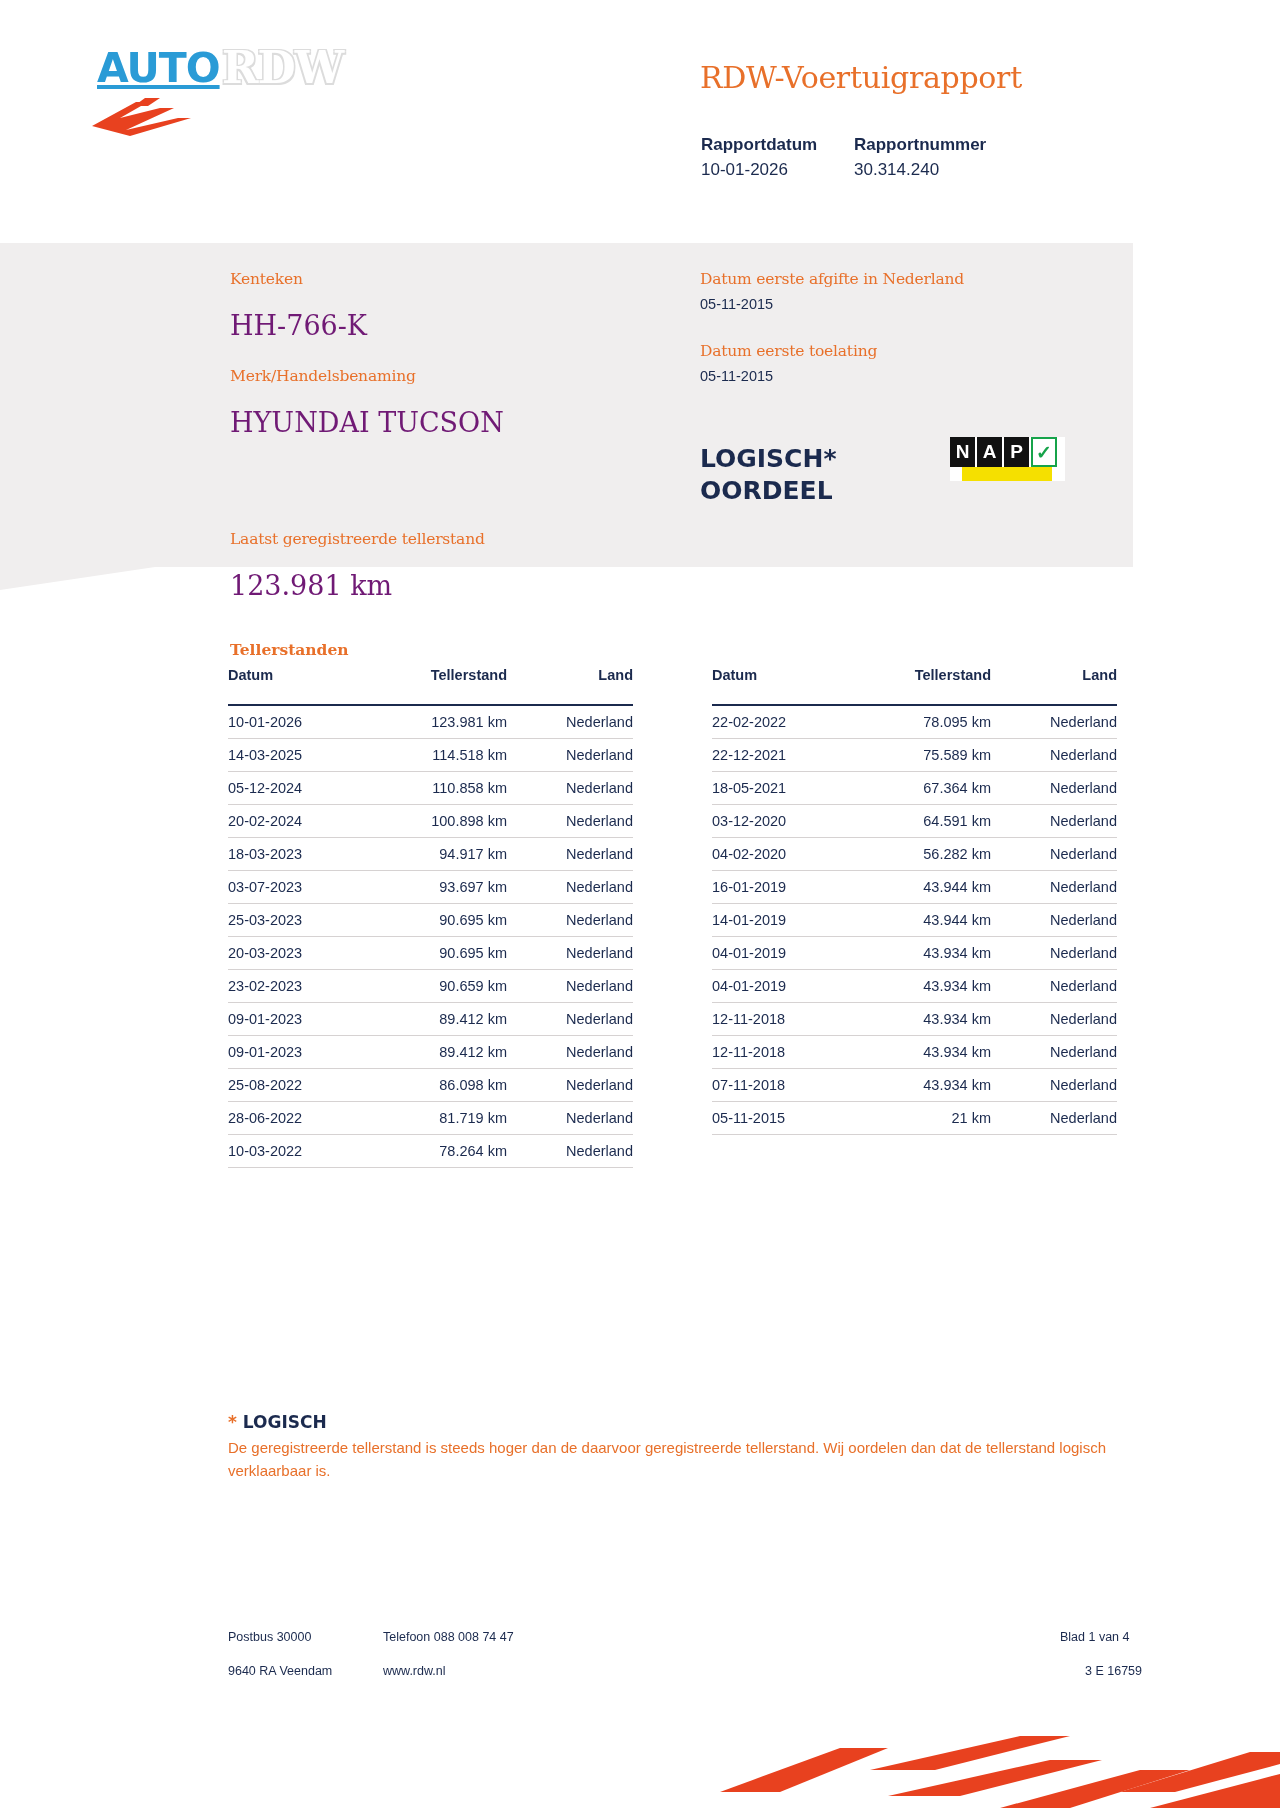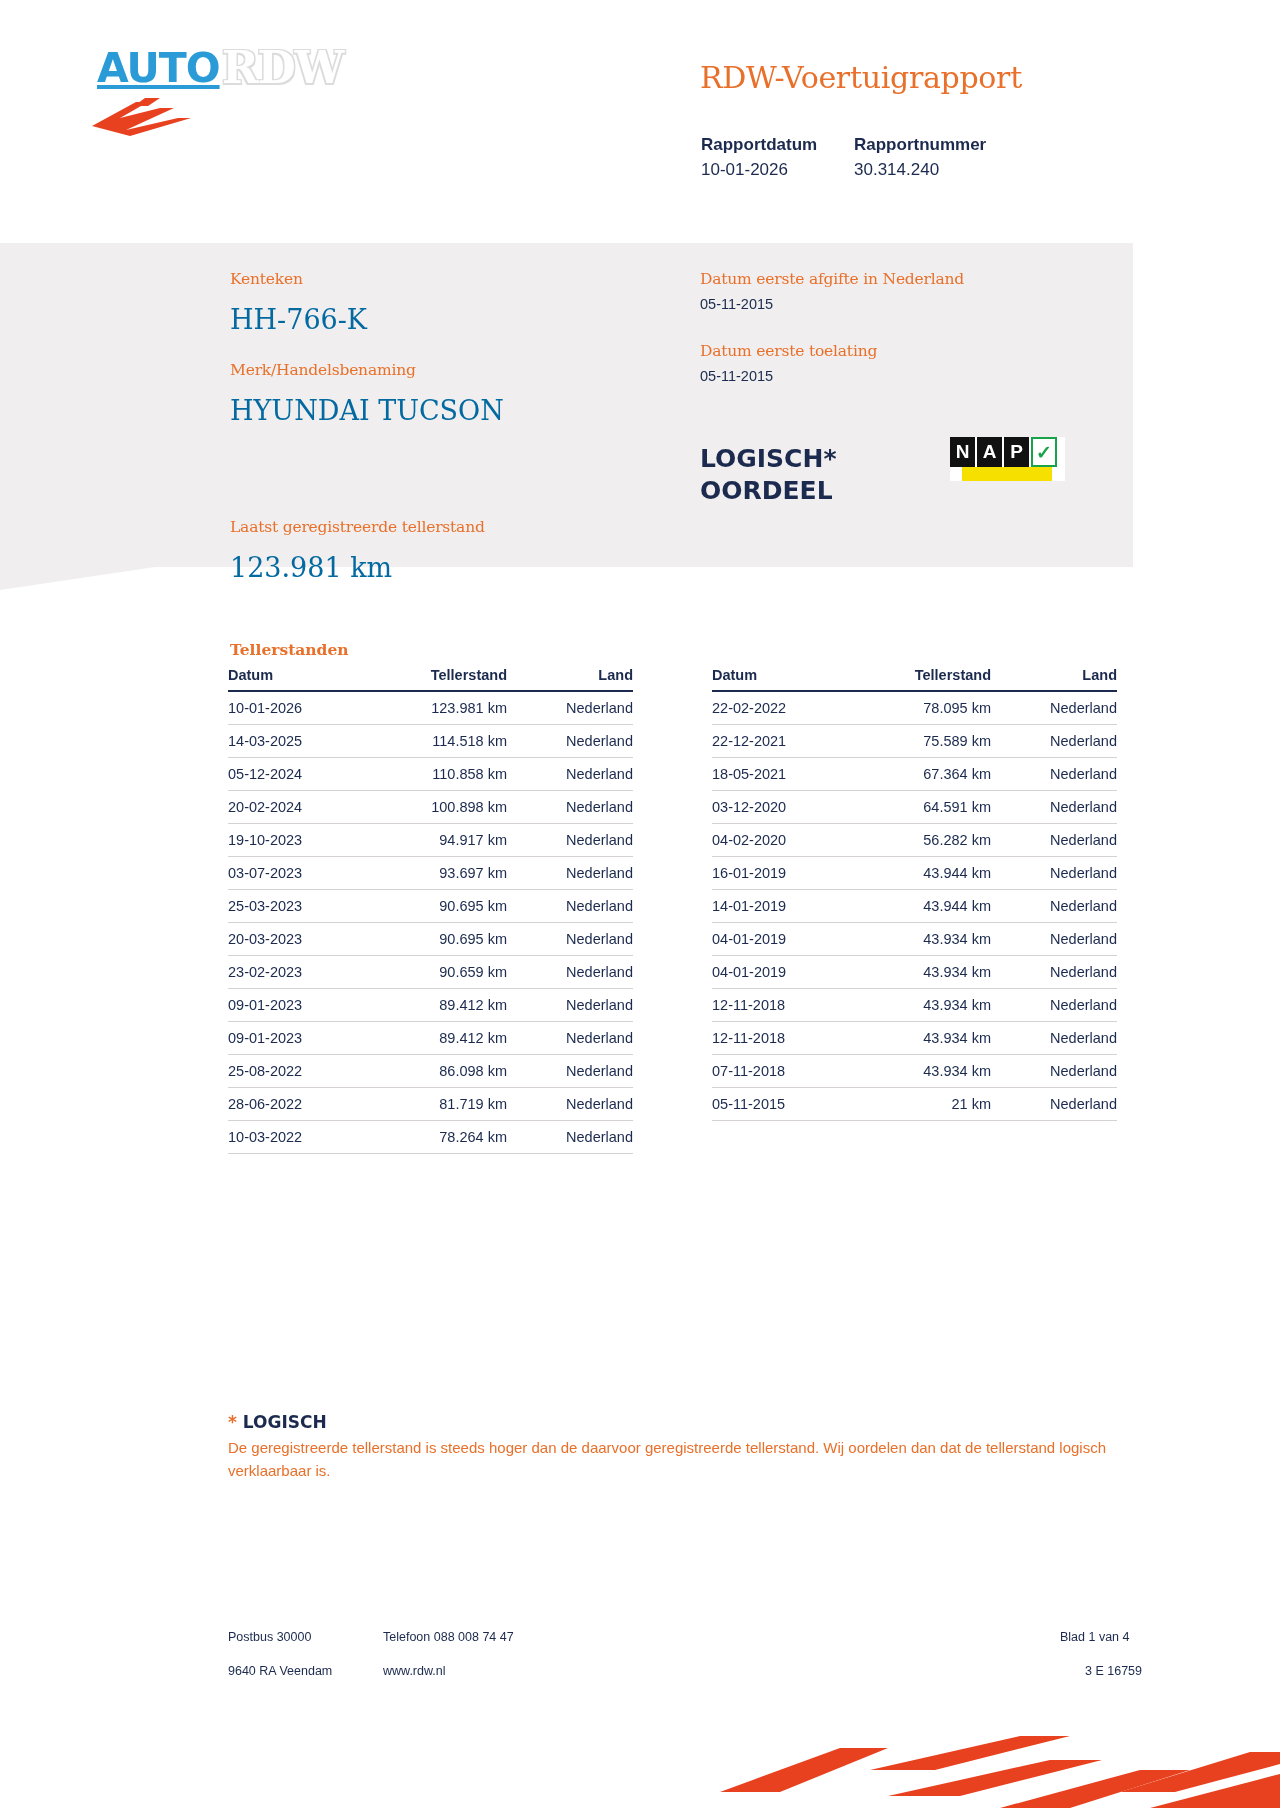--- a/index.html
+++ b/index.html
@@ -96,8 +96,8 @@
   .val-big {
     font-family: "DejaVu Serif", serif;
     font-size: 27px;
-    margin-top: 16px;
-    color: #0369a1;
+    margin-top: 22px;
+    color: #701a75;
   }
   .val-small {
     font-size: 14.5px;

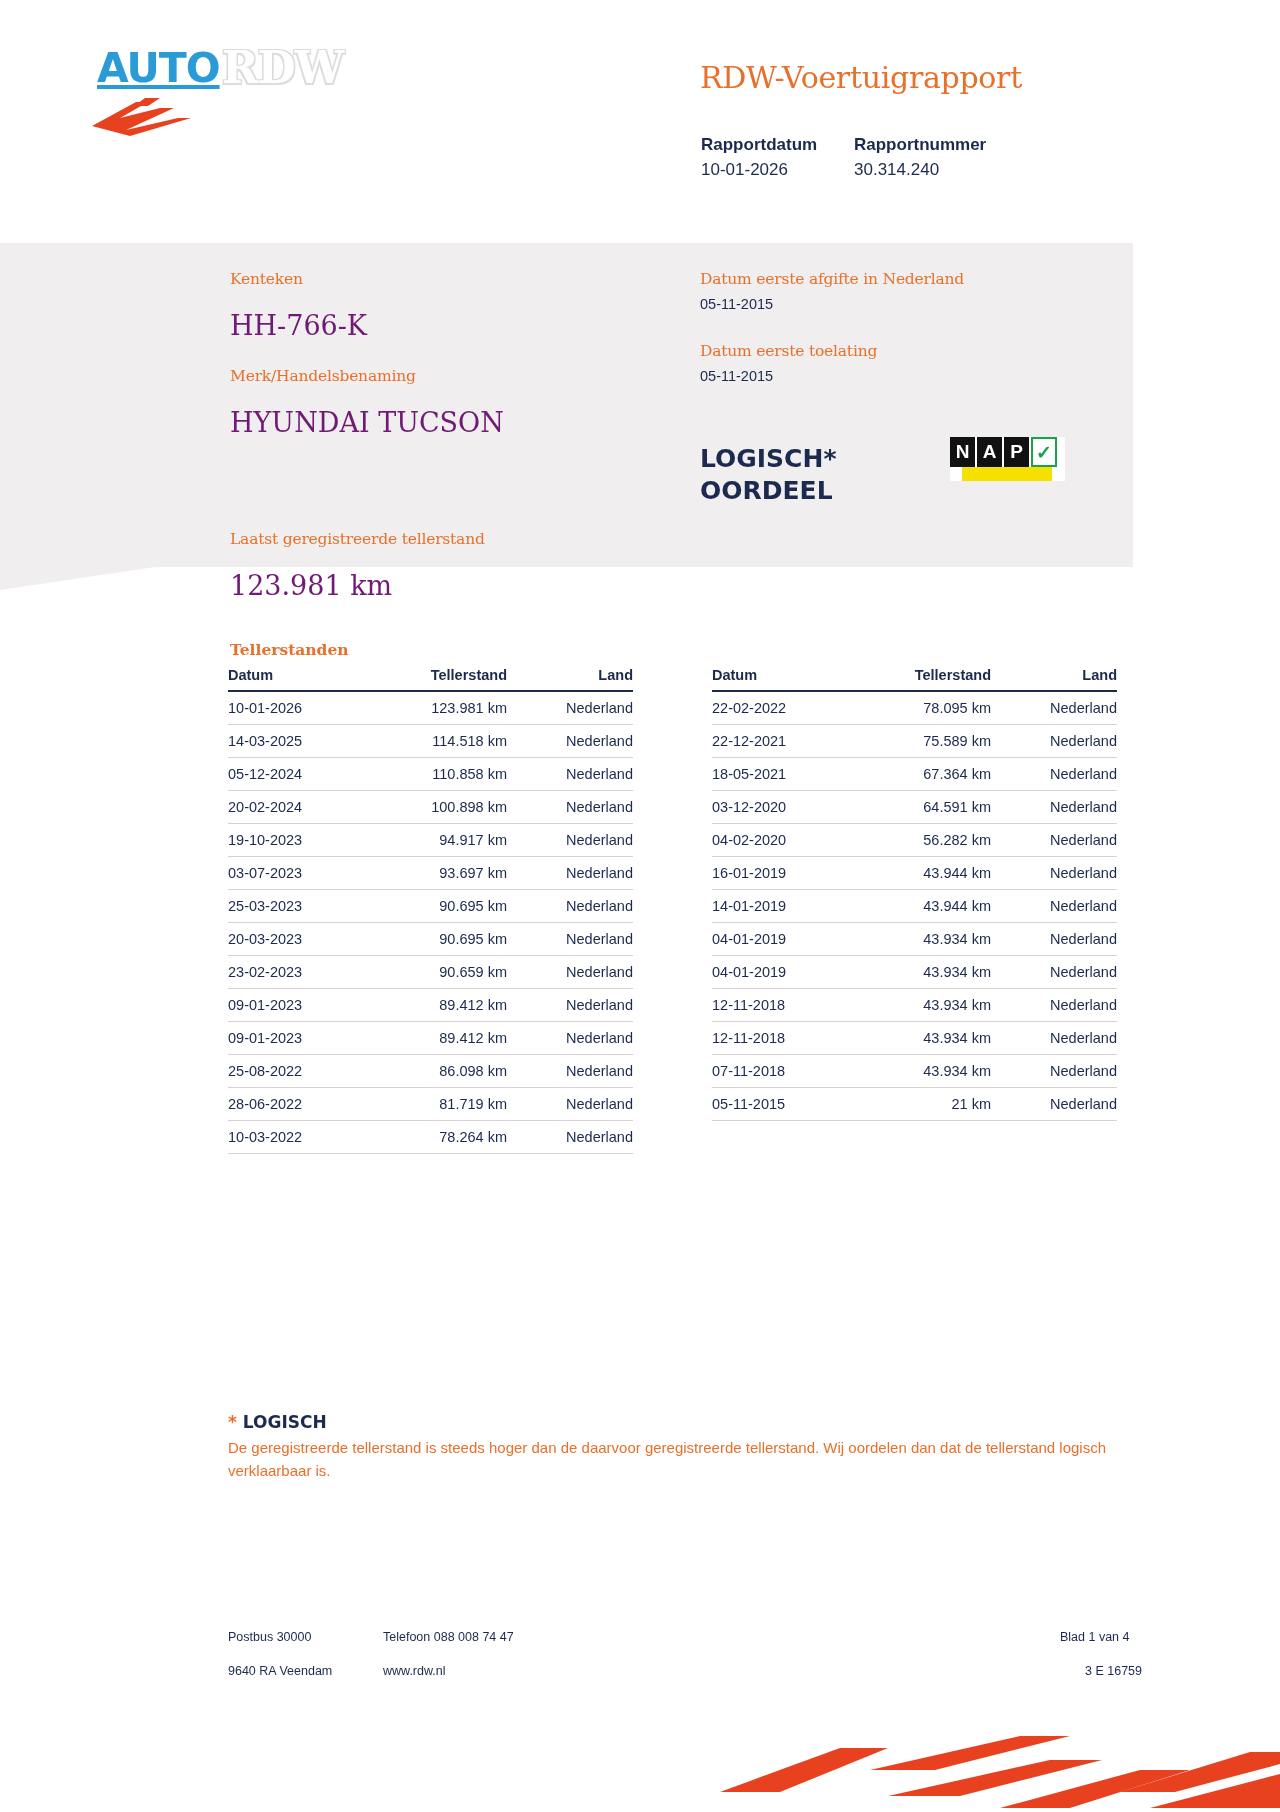--- a/index.html
+++ b/index.html
@@ -179,7 +179,7 @@
   table.counters th {
     font-weight: bold;
     font-size: 14.5px;
-    padding: 3px 0 7px 0;
+    padding: 3px 0 21px 0;
     border-bottom: 2px solid #1b2a4e;
     color: #1b2a4e;
   }

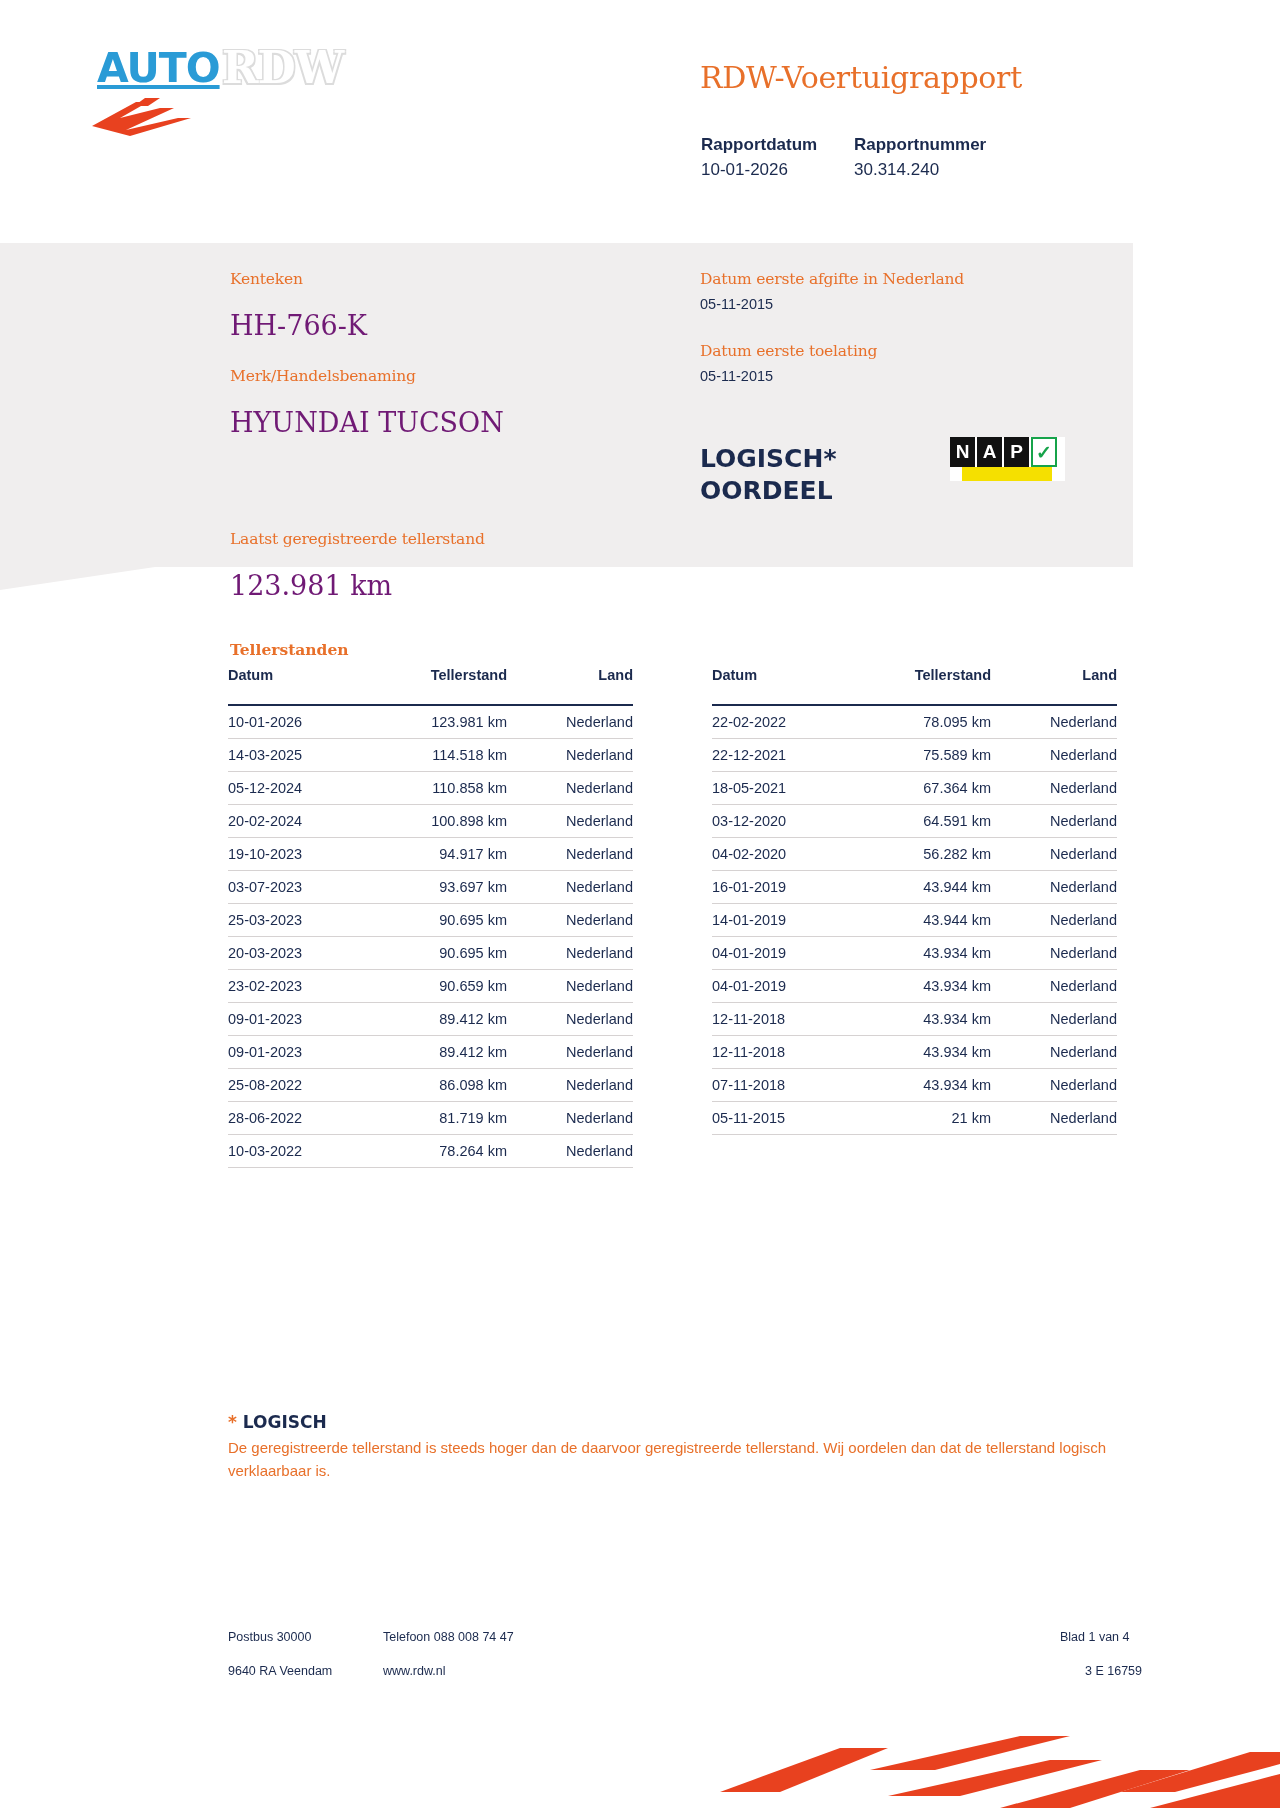--- a/index.html
+++ b/index.html
@@ -333,7 +333,7 @@
           <td class="c-land">Nederland</td>
         </tr>
         <tr>
-          <td class="c-date">19-10-2023</td>
+          <td class="c-date">18-03-2023</td>
           <td class="c-km">94.917 km</td>
           <td class="c-land">Nederland</td>
         </tr>

